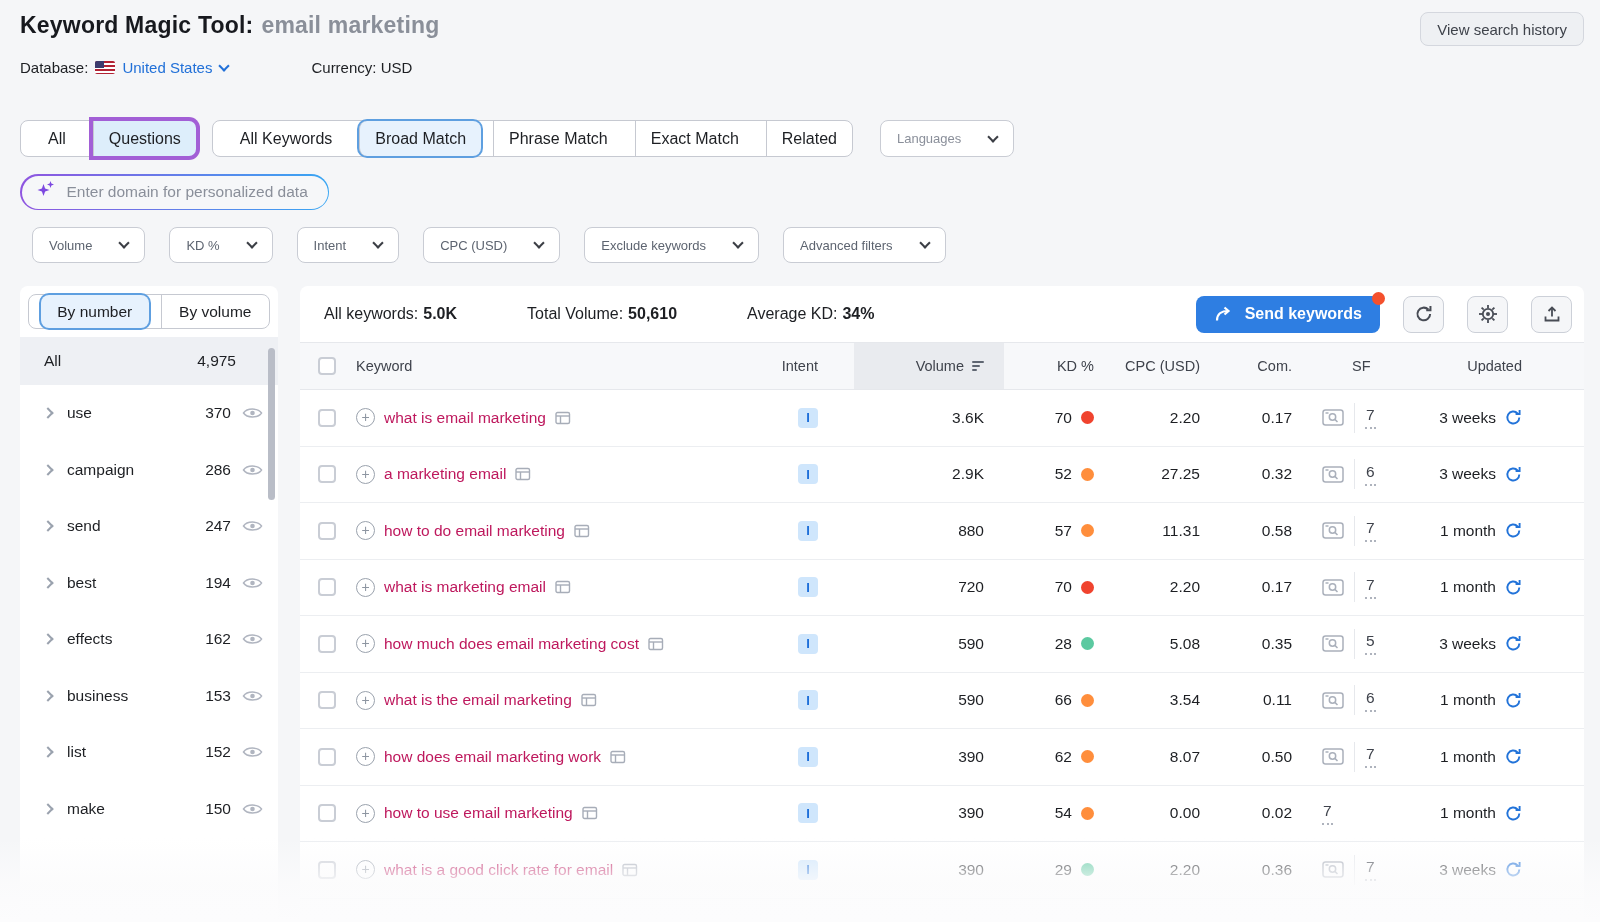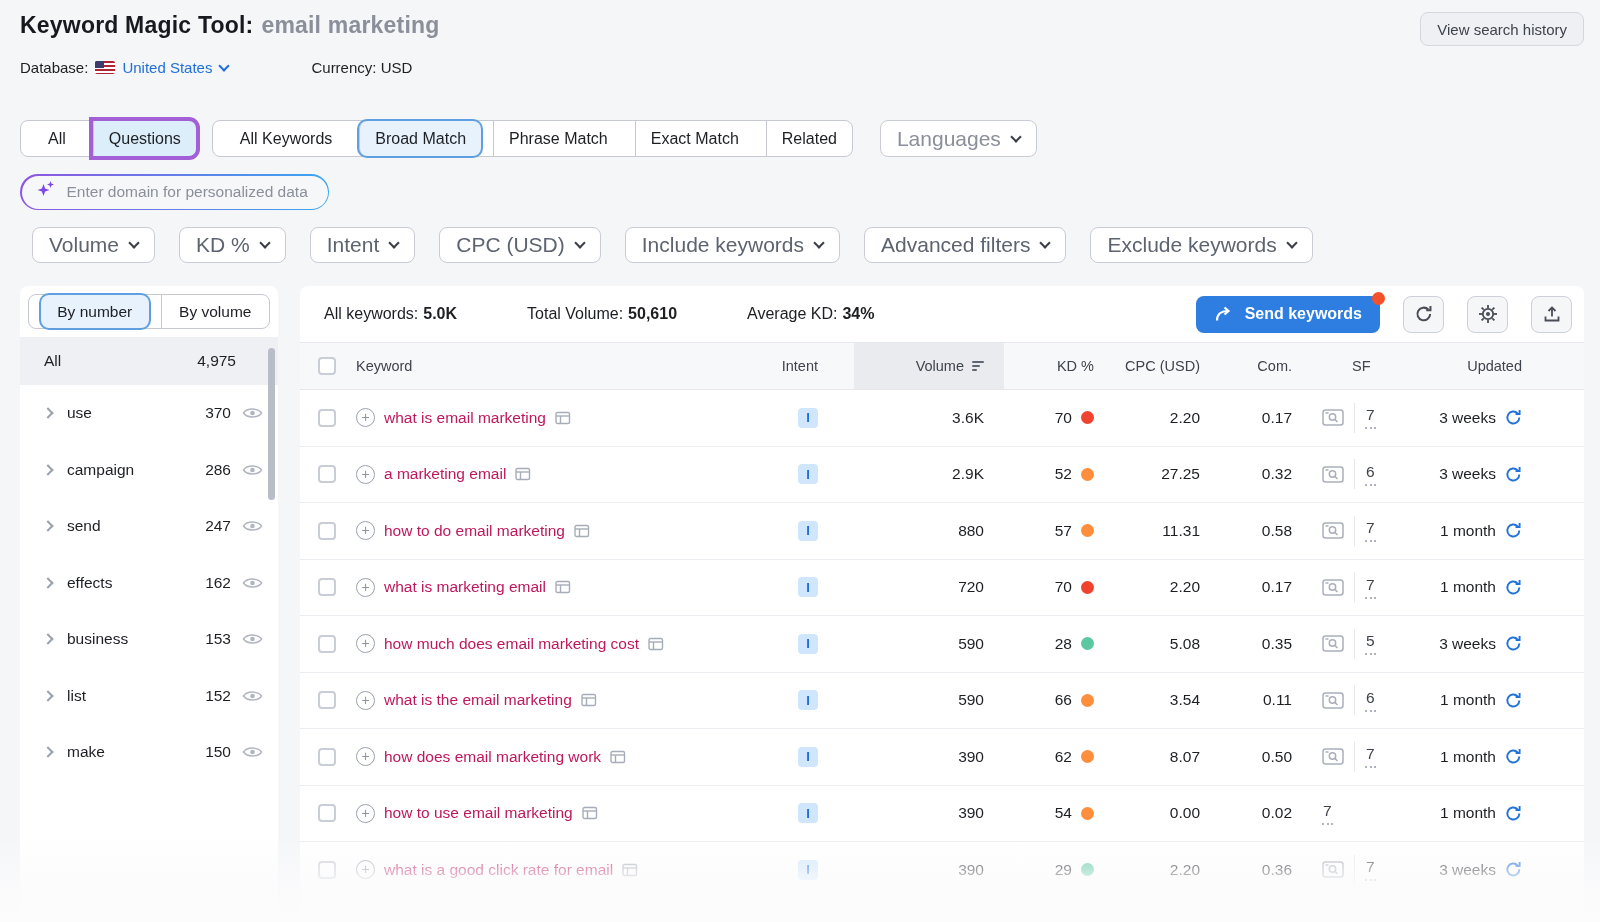--- a/index.html
+++ b/index.html
@@ -44,8 +44,8 @@
     box-shadow:0 0 0 4px #a25fd6; position:relative; z-index:2; }
   .seg-active { background:#e7f2fd; box-shadow:0 0 0 2px #5e9fe0; border-radius:8px !important;
     position:relative; z-index:1; }
-  .pill { display:inline-flex; align-items:center; gap:11px; height:37px; padding:16px 16px;
-    background:#fff; border:1px solid #c9ccd4; border-radius:8px; font-size:21px; }
+  .pill { display:inline-flex; align-items:center; gap:28px; height:37px; padding:16px 16px;
+    background:#fff; border:1px solid #c9ccd4; border-radius:8px; font-size:13px; }
   .languages { color:#8a8f9a; }
   .languages .chev, .filter .chev { color:#3b3e45; }
 

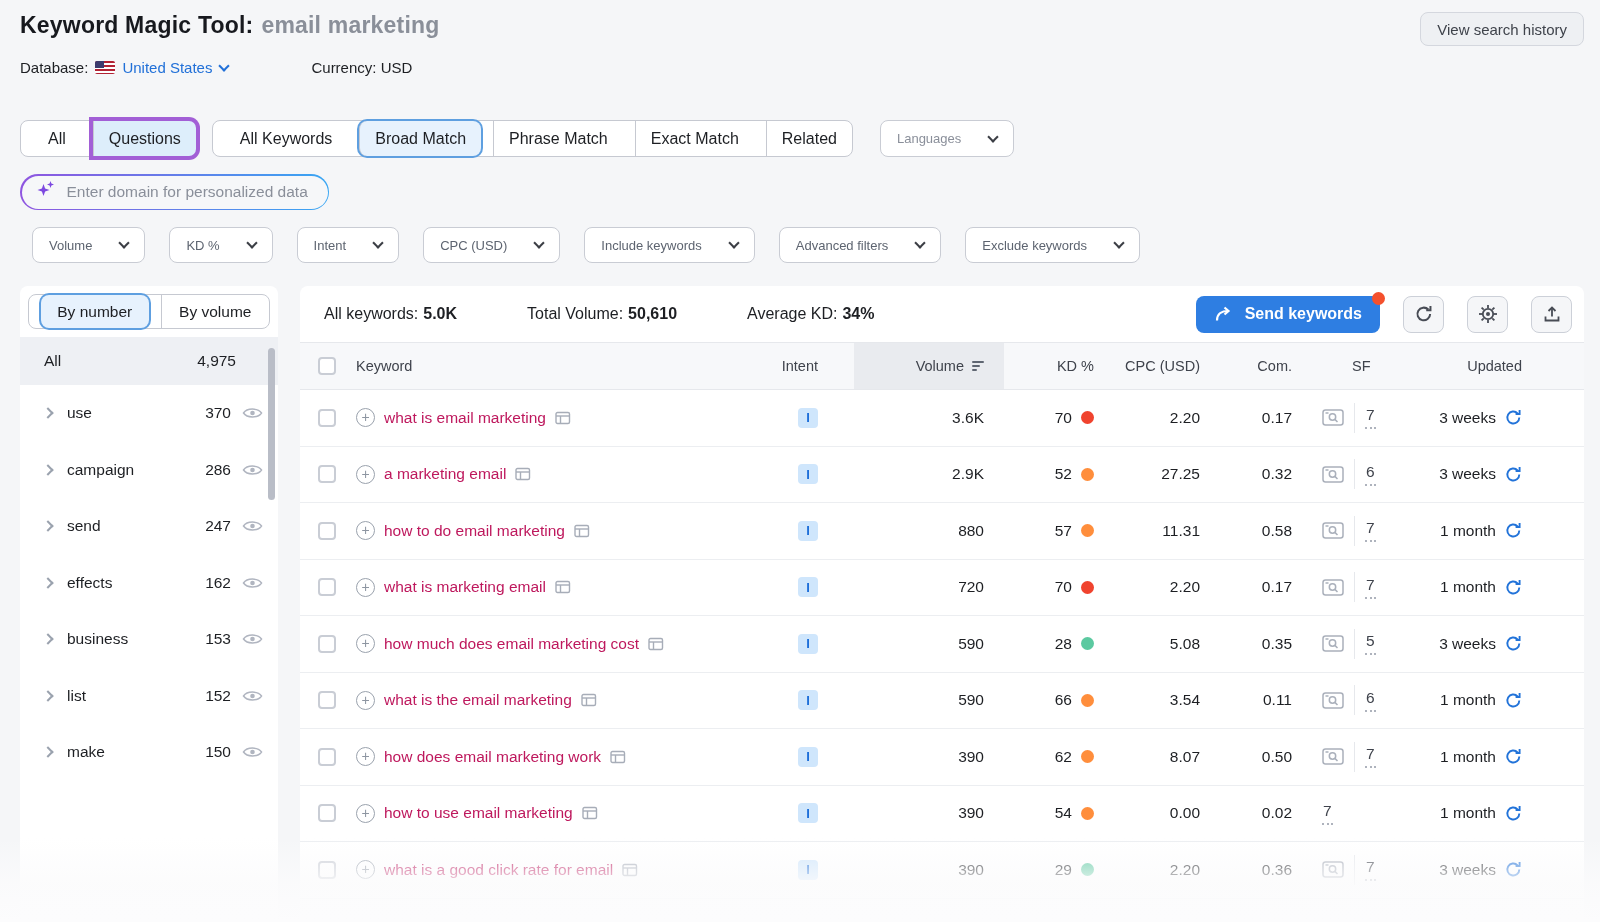--- a/index.html
+++ b/index.html
@@ -202,10 +202,6 @@
     </button>
   <button class="pill filter">
       <span>CPC (USD)</span>
-      <i class="chev chev-down"></i>
-    </button>
-  <button class="pill filter">
-      <span>Include keywords</span>
       <i class="chev chev-down"></i>
     </button>
   <button class="pill filter">

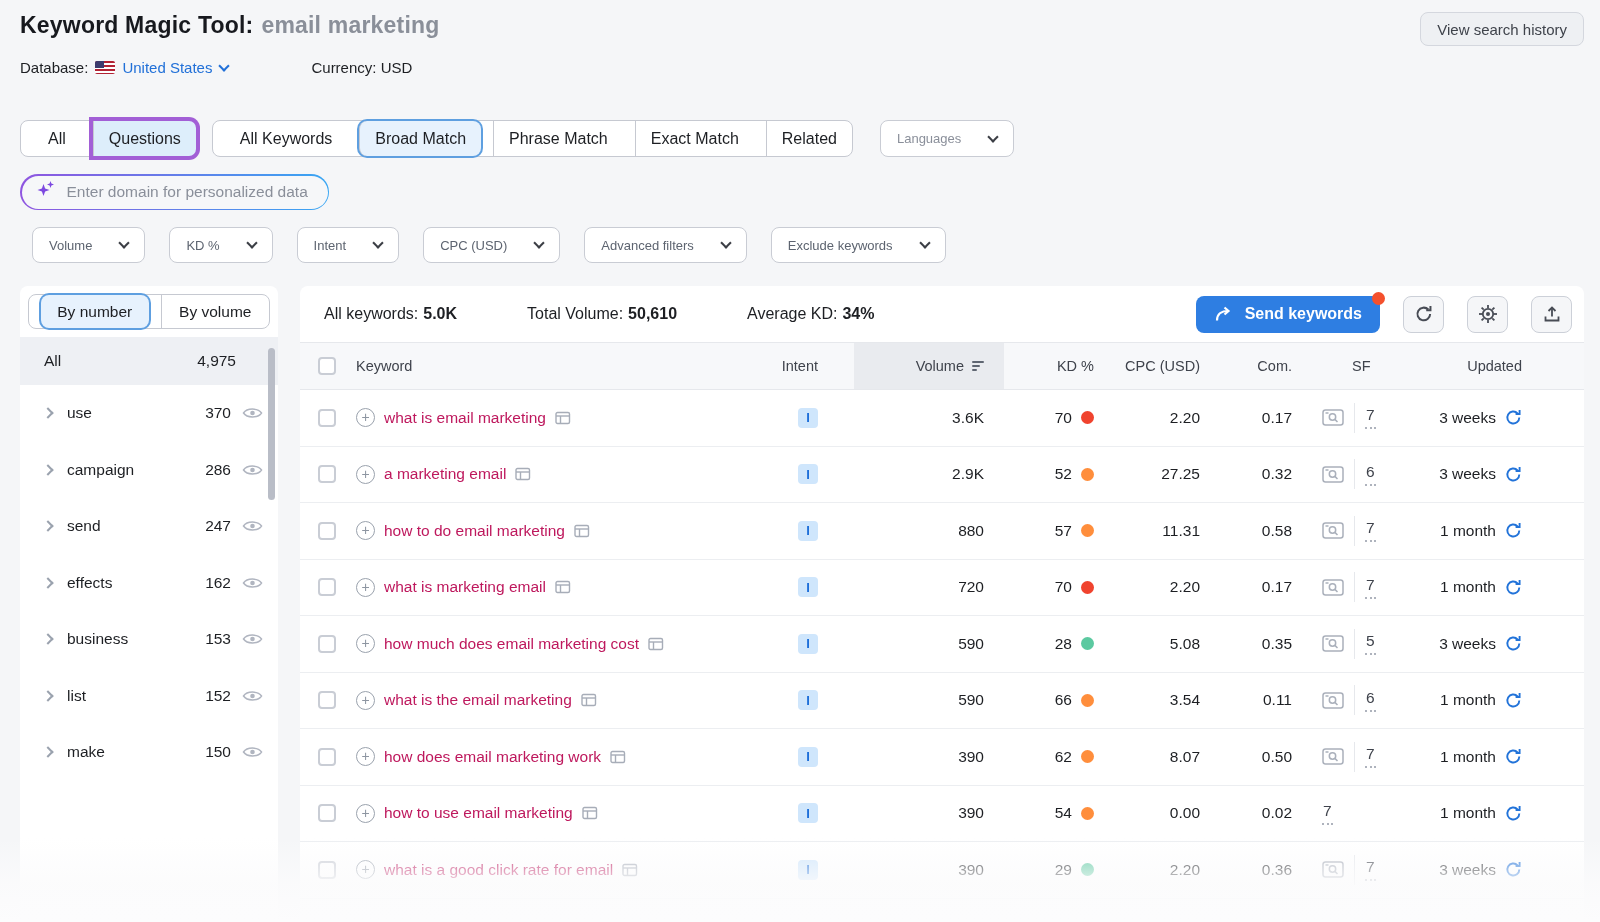--- a/index.html
+++ b/index.html
@@ -205,11 +205,11 @@
       <i class="chev chev-down"></i>
     </button>
   <button class="pill filter">
-      <span>Advanced filters</span>
+      <span>Exclude keywords</span>
       <i class="chev chev-down"></i>
     </button>
   <button class="pill filter">
-      <span>Exclude keywords</span>
+      <span>Advanced filters</span>
       <i class="chev chev-down"></i>
     </button>
 </div>

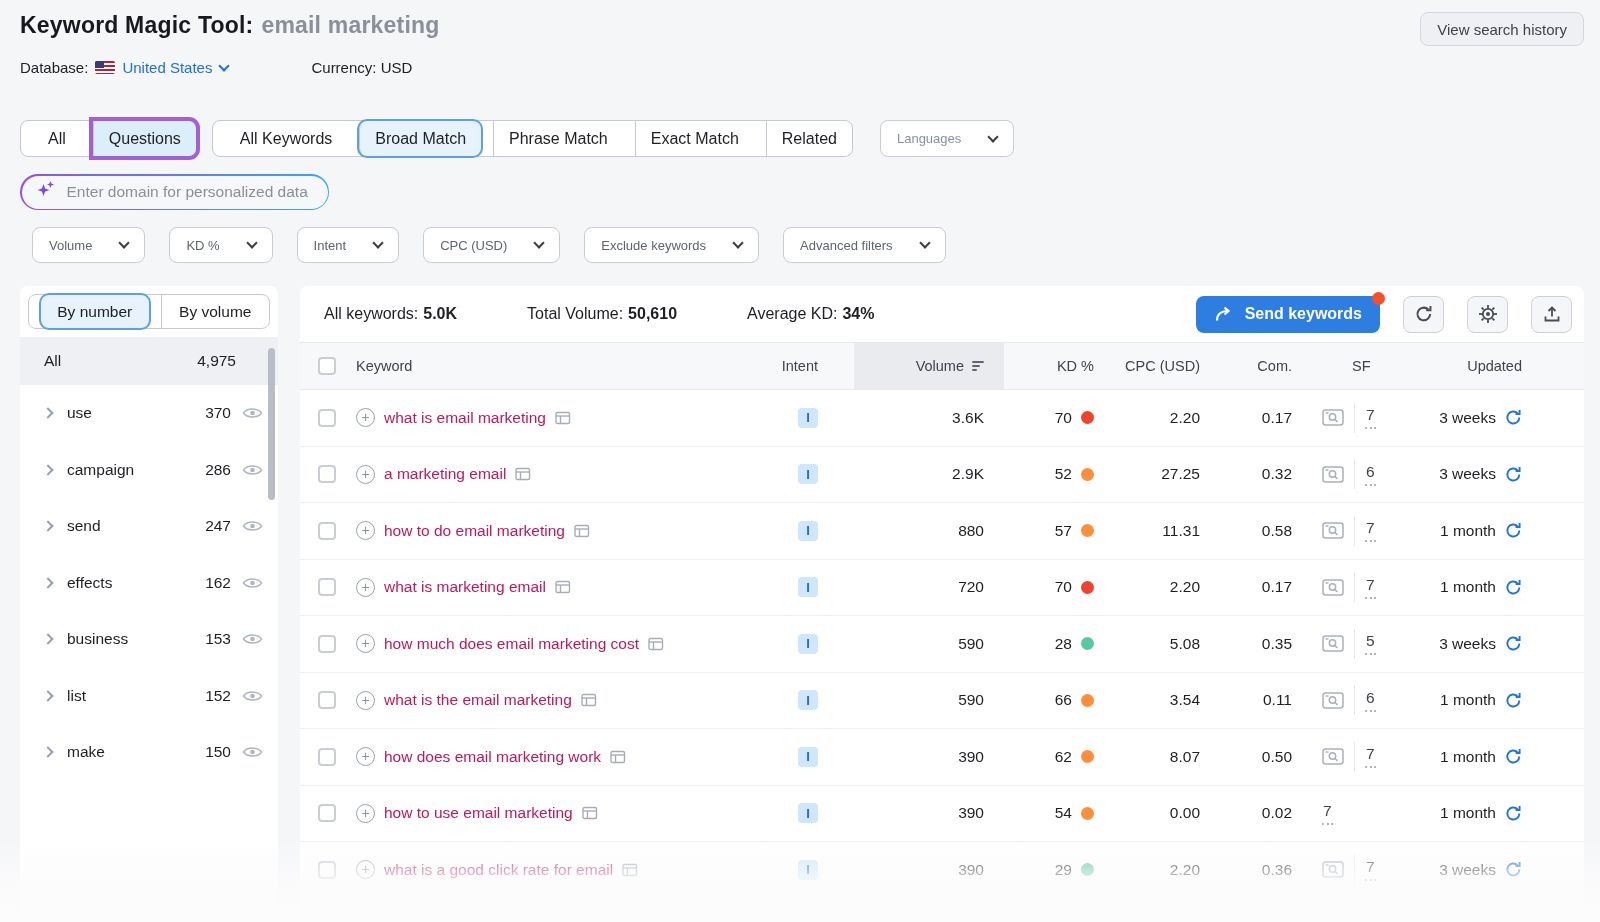--- a/index.html
+++ b/index.html
@@ -264,6 +264,17 @@
     </span>
   </div>
 
+  <div class="group-item">
+    <i class="chev chev-right"></i>
+    <span class="g-label">best</span>
+    <span class="g-count">194</span>
+    <span class="eye">
+      <svg width="21" height="14" viewBox="0 0 21 14">
+              <path d="M1.5 7C5 1.8 16 1.8 19.5 7 16 12.2 5 12.2 1.5 7Z" fill="none" stroke="#b0b5c0" stroke-width="1.5"></path>
+              <circle cx="10.5" cy="7" r="2.3" fill="#b0b5c0"></circle>
+            </svg>
+    </span>
+  </div>
 
   <div class="group-item">
     <i class="chev chev-right"></i>

